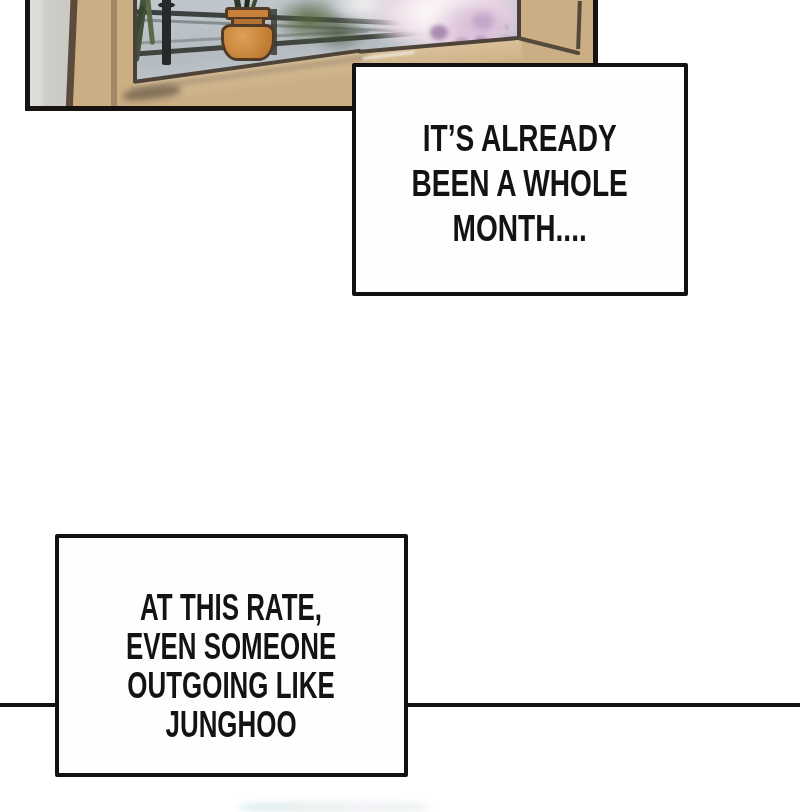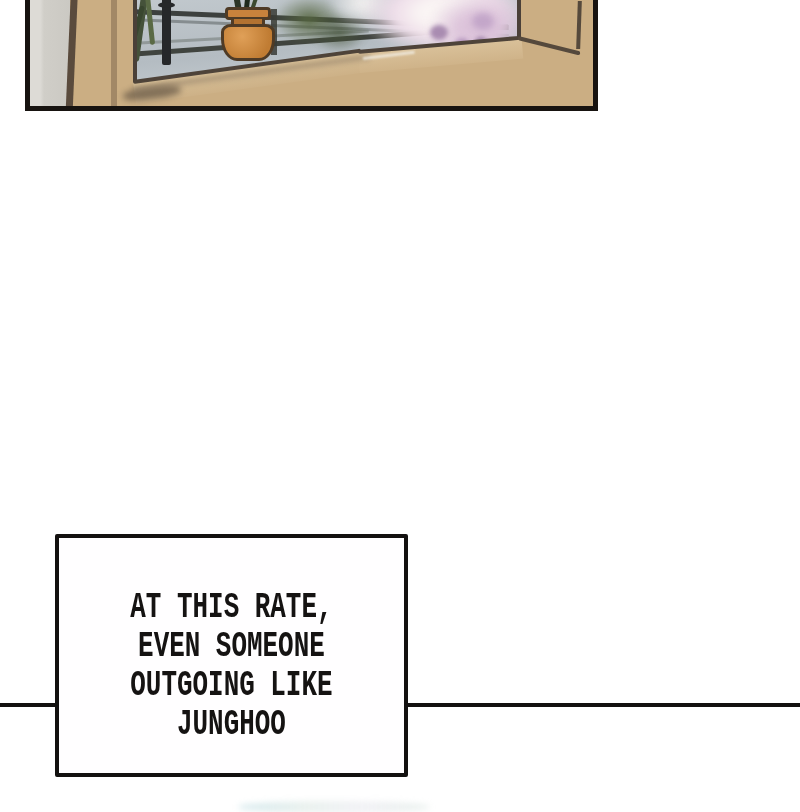--- a/index.html
+++ b/index.html
@@ -153,6 +153,13 @@
 
   <div class="divider"></div>
 
+  <div class="caption caption-1">
+    <div class="caption-text">
+      <div>IT’S ALREADY</div>
+      <div>BEEN A WHOLE</div>
+      <div>MONTH....</div>
+    </div>
+  </div>
 
   <div class="caption caption-2">
     <div class="caption-text">

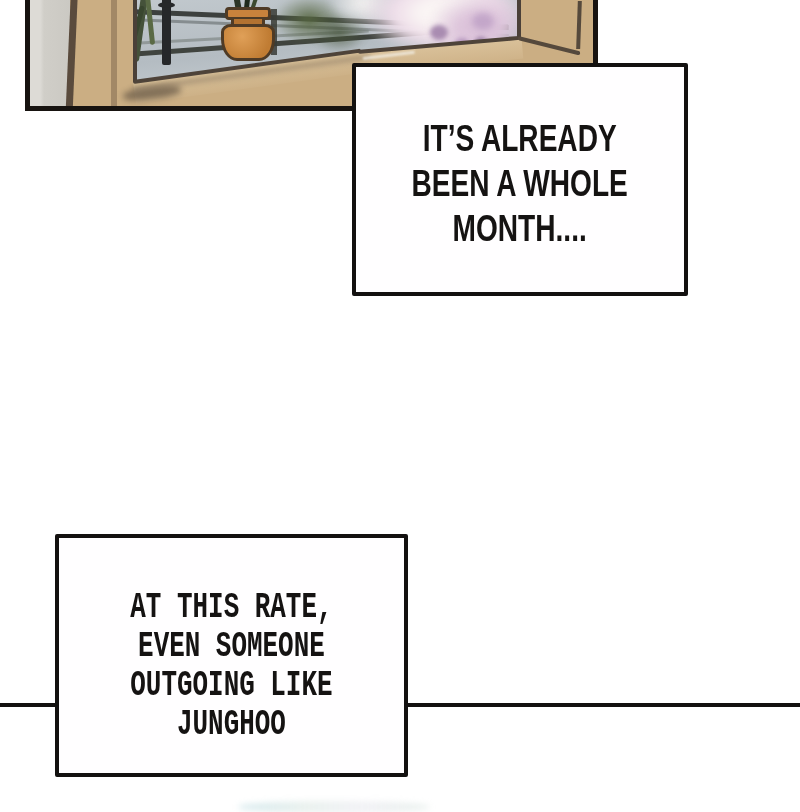--- a/index.html
+++ b/index.html
@@ -84,7 +84,7 @@
   .caption{background:#fffeff;border:4px solid #131110;border-radius:2px;z-index:3;
            display:flex;flex-direction:column;justify-content:center;align-items:center;}
   .caption-1{left:352px;top:63px;width:336px;height:233px;padding-top:8px;}
-  .caption-2{left:55px;top:534px;width:353px;height:243px;padding-top:20px;font-family:Liberation Mono, monospace;}
+  .caption-2{left:55px;top:534px;width:353px;height:243px;padding-top:20px;}
   .caption-text{position:static;color:#151312;font-weight:700;text-align:center;white-space:nowrap;}
   .caption-1 .caption-text{font-size:36px;line-height:45px;transform:scaleX(.78);}
   .caption-2 .caption-text{font-size:36px;line-height:39px;transform:scaleX(.72);}

